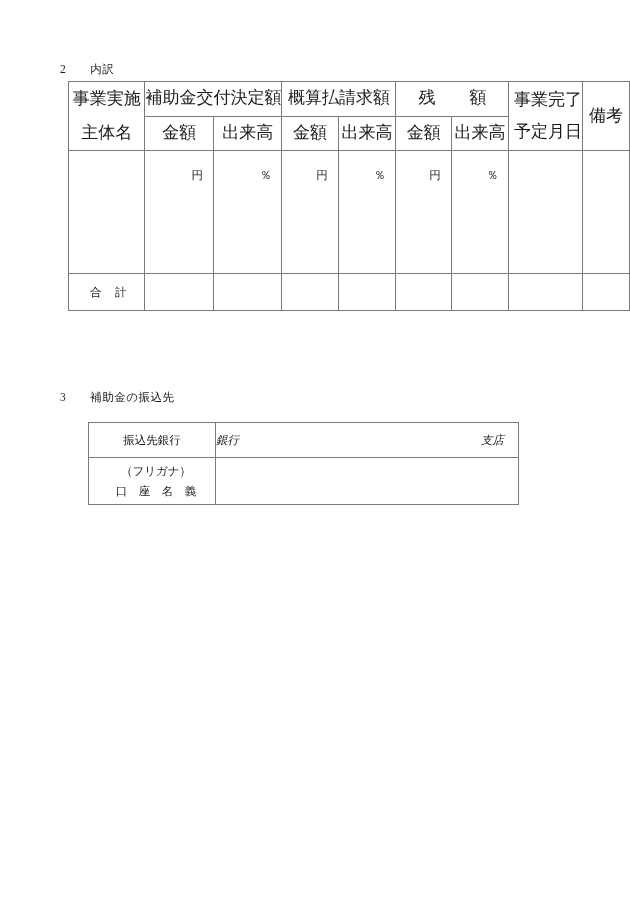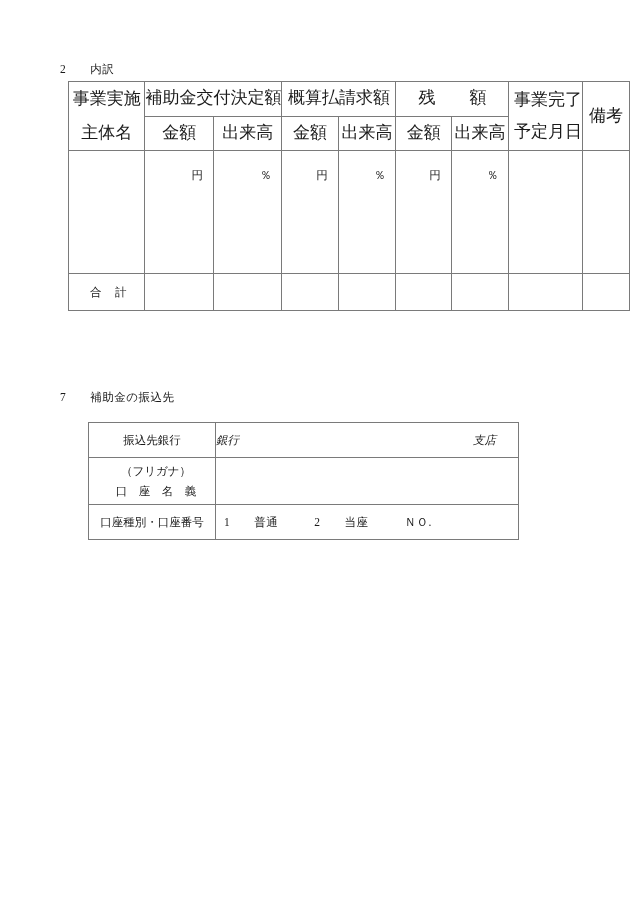--- a/index.html
+++ b/index.html
@@ -191,7 +191,7 @@
   </table>
 
 
-  <div class="section-heading" id="heading-transfer">7　　補助金の振込先</div>
+  <div class="section-heading" id="heading-transfer">3　　補助金の振込先</div>
 
   <table id="transfer-table">
     <colgroup>

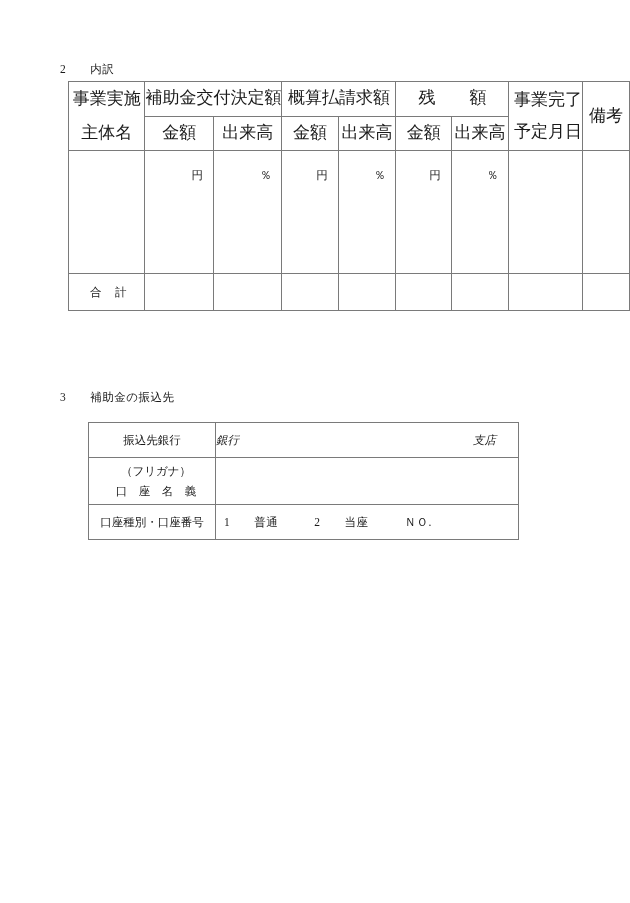--- a/index.html
+++ b/index.html
@@ -115,7 +115,7 @@
   }
   #transfer-table .bank-value .branch-word {
     position: absolute;
-    right: 22px;
+    right: 14px;
     top: 50%;
     transform: translateY(-50%);
   }

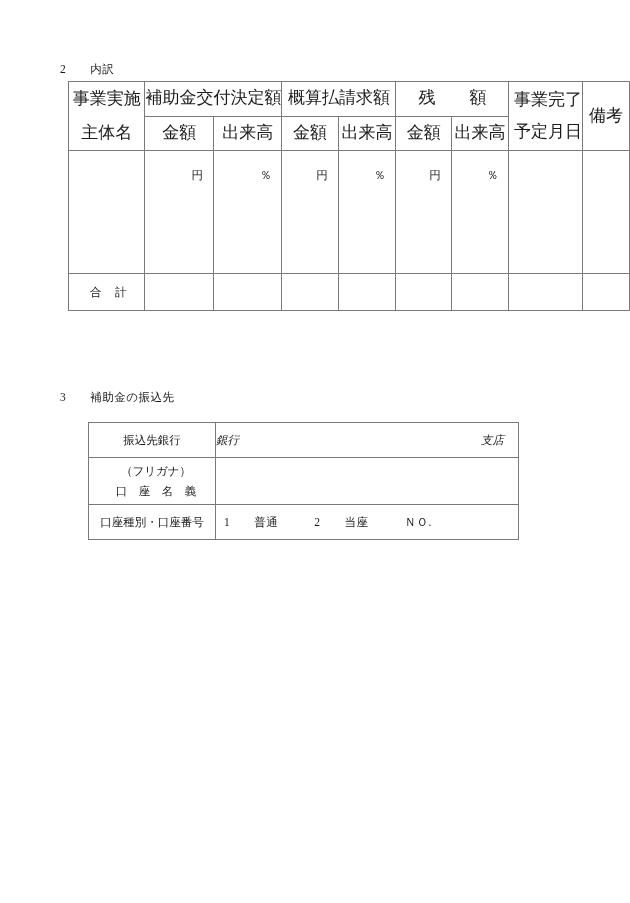--- a/index.html
+++ b/index.html
@@ -207,10 +207,6 @@
         <td class="label-cell two-line-label" style="height:46px"><span>（フリガナ）</span><br><span>口　座　名　義</span></td>
         <td></td>
       </tr>
-      <tr>
-        <td class="label-cell">口座種別・口座番号</td>
-        <td class="account-value">1　　普通　　　2　　当座　　　ＮＯ.</td>
-      </tr>
     </tbody>
   </table>
 

